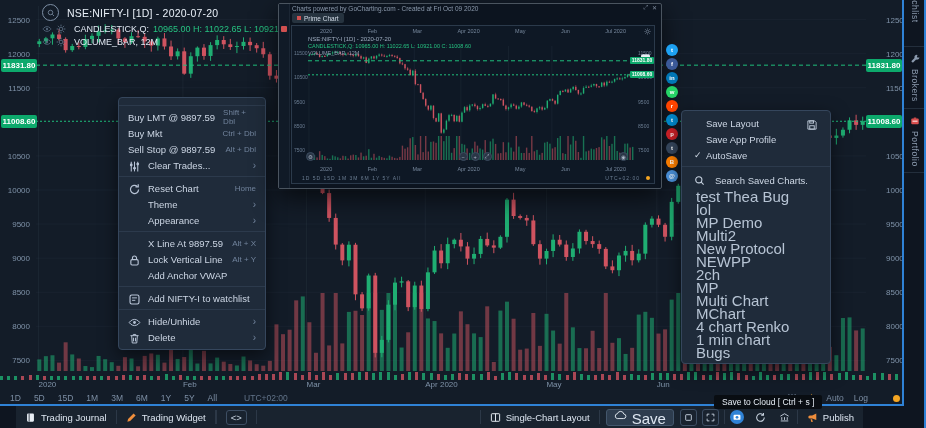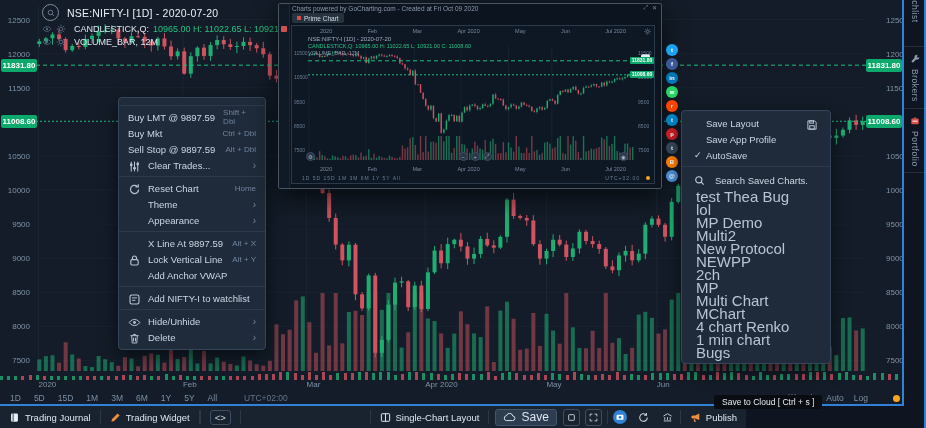--- a/index.html
+++ b/index.html
@@ -98,7 +98,7 @@
   .vtab.cut .vlabel{margin-top:-16px}
   .vicon.red{color:#d94f4f}
   
-  #bottom-bar{position:absolute;left:0;top:406px;width:746px;height:22px;background:#19232f;display:flex;align-items:center;z-index:25}
+  #bottom-bar{position:absolute;left:16px;top:406px;width:847px;height:22px;background:#19232f;display:flex;align-items:center;z-index:25}
   .bb-item{display:flex;align-items:center;gap:5px;padding:0 9px;height:100%;color:#dde6f1;font-size:9.5px;cursor:pointer;white-space:nowrap}
   .bb-sep{width:1px;height:14px;background:#2c3847}
   .bi{width:11px;height:11px;color:#e8eef5;flex:none}

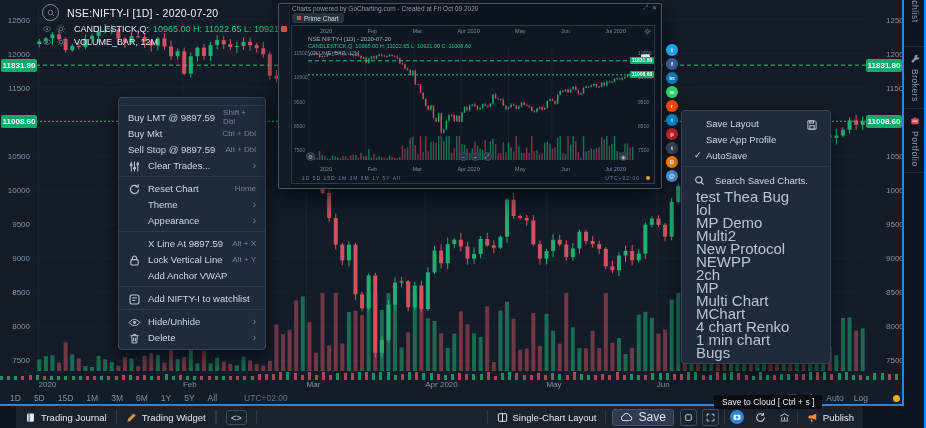--- a/index.html
+++ b/index.html
@@ -104,7 +104,7 @@
   .bi{width:11px;height:11px;color:#e8eef5;flex:none}
   .bi.orange{color:#ef8e3c}
   .bb-right{margin-left:auto;display:flex;align-items:center;height:100%}
-  .save-btn{display:flex;align-items:center;gap:5px;background:#2d3c4e;border:1px solid #43566c;border-radius:3px;height:15px;padding:0 7px;margin:0 6px;color:#dde6f1;font-size:12px;cursor:pointer}
+  .save-btn{display:flex;align-items:flex-start;gap:5px;background:#2d3c4e;border:1px solid #43566c;border-radius:3px;height:15px;padding:0 7px;margin:0 6px;color:#dde6f1;font-size:15px;cursor:pointer}
   .sq-btn{width:15px;height:15px;border:1px solid #3d4e63;border-radius:3px;display:flex;align-items:center;justify-content:center;margin-right:5px;color:#ccd7e4;cursor:pointer}
   .sq-btn span{width:9px;height:9px}
   .circ-btn{width:14px;height:14px;border-radius:50%;background:#2f82d6;display:flex;align-items:center;justify-content:center;margin:0 5px;cursor:pointer}

